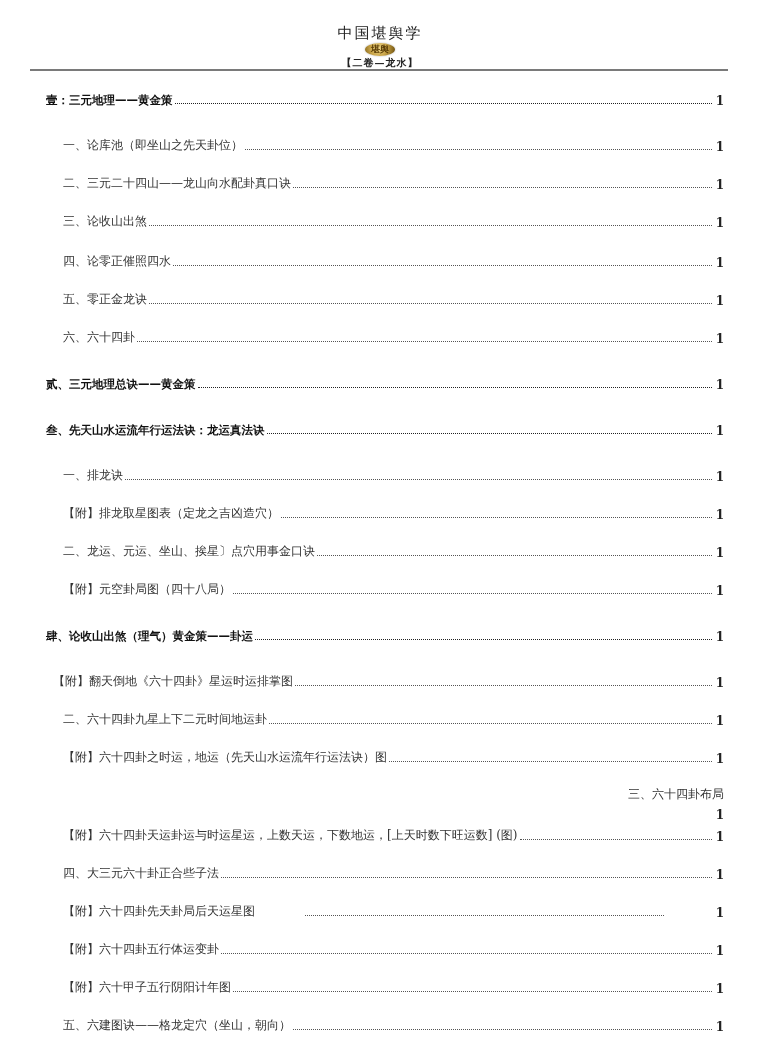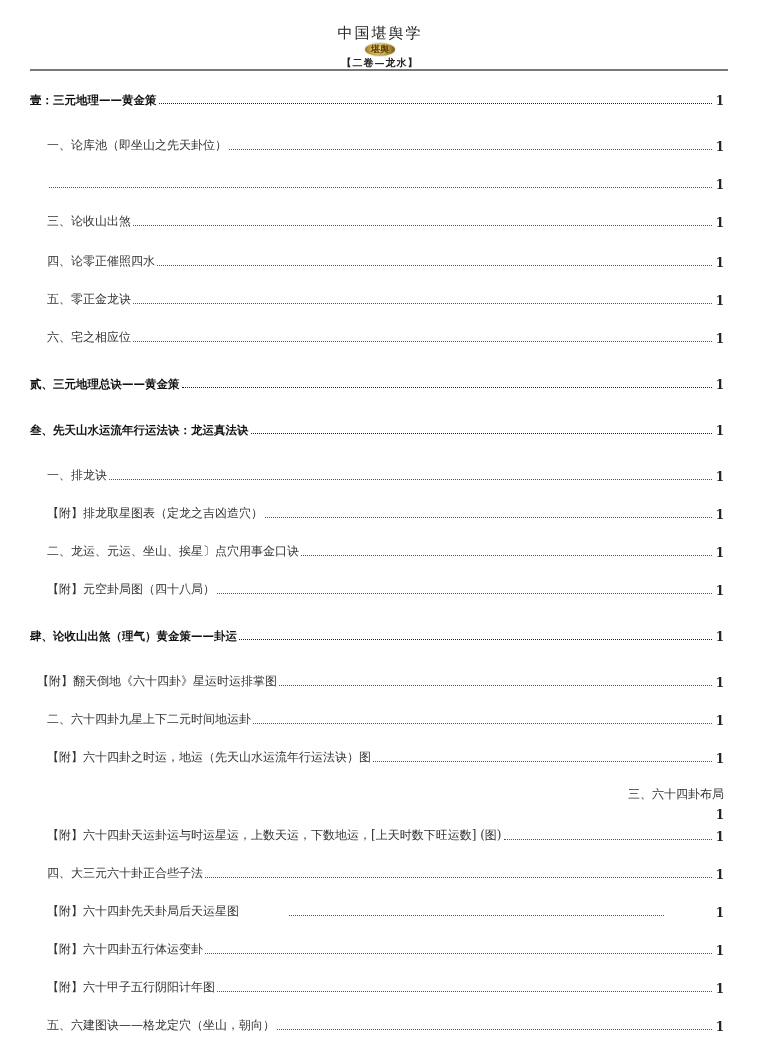--- a/index.html
+++ b/index.html
@@ -16,7 +16,7 @@
   .rule { position: absolute; left: 30px; width: 698px; top: 69px; height: 2px; background: #7a7a7a; }
   .toc { position: absolute; left: 0; top: 0; width: 760px; }
   .entry { position: absolute; left: 0; width: 760px; height: 20px; display: flex; align-items: flex-end; }
-  .entry .label { white-space: nowrap; font-size: 12px; color: #333; }
+  .entry .label { white-space: nowrap; font-size: 12px; color: #333; margin-left: 16px; }
   .entry.level1 .label { font-family: "DejaVu Sans", "Liberation Sans", sans-serif; font-weight: bold; font-size: 11.5px; color: #111; }
   .entry .leader { flex: 1; border-bottom: 1px dotted #555; margin: 0 2px 4px 2px; height: 1px; }
   .entry.level1 .leader { border-bottom: 1.5px dotted #222; }

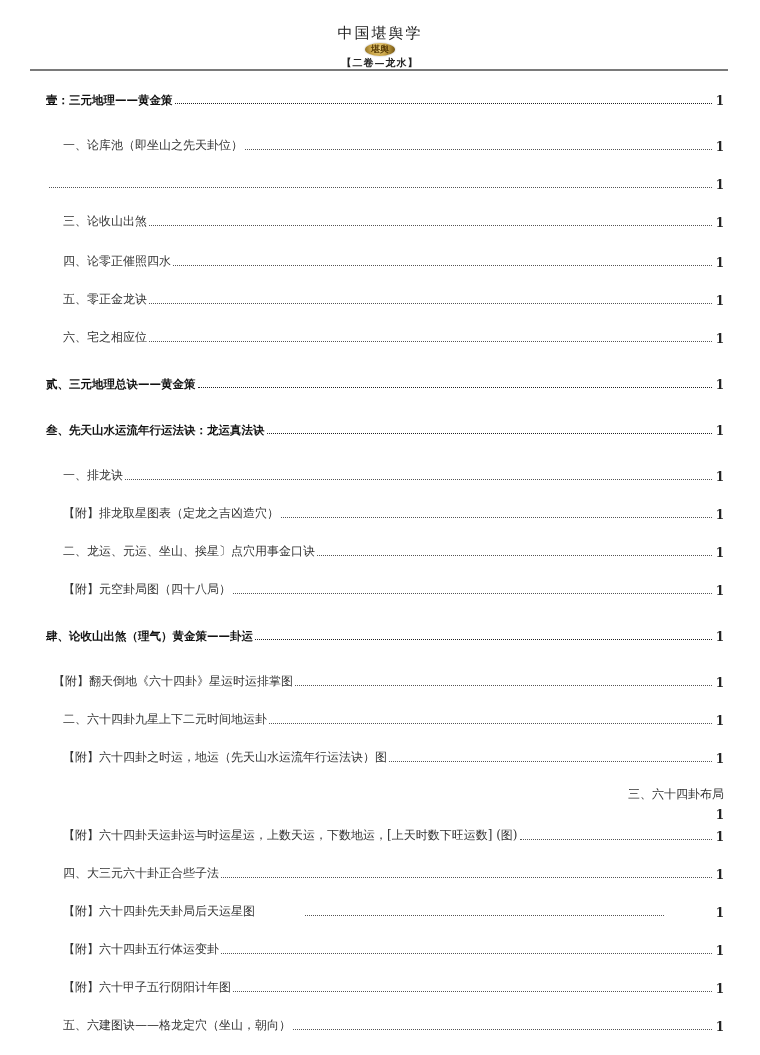--- a/index.html
+++ b/index.html
@@ -48,6 +48,7 @@
       <span class="page">1</span>
     </div>
     <div class="entry level2" style="top: 172px; padding-left: 47px; padding-right: 36px; box-sizing: border-box;">
+      <span class="label">二、三元二十四山——龙山向水配卦真口诀</span>
       <span class="leader"></span>
       <span class="page">1</span>
     </div>

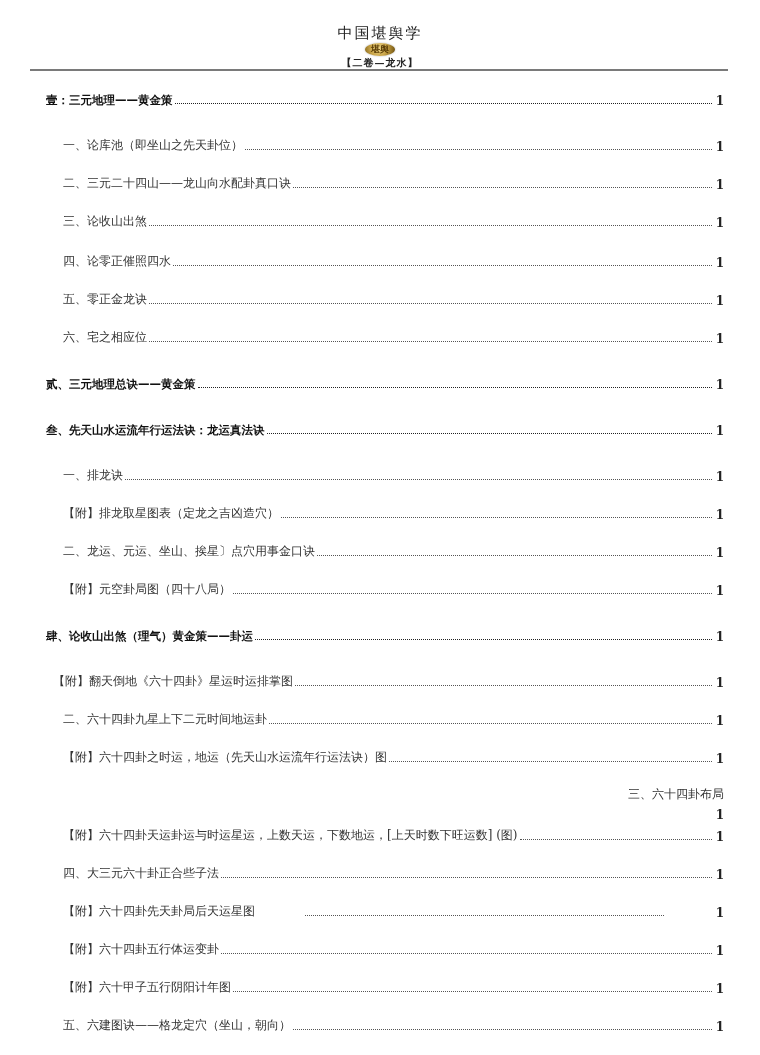--- a/index.html
+++ b/index.html
@@ -68,7 +68,7 @@
       <span class="page">1</span>
     </div>
     <div class="entry level2" style="top: 326px; padding-left: 47px; padding-right: 36px; box-sizing: border-box;">
-      <span class="label">六、宅之相应位</span>
+      <span class="label">六、六十四卦</span>
       <span class="leader"></span>
       <span class="page">1</span>
     </div>

